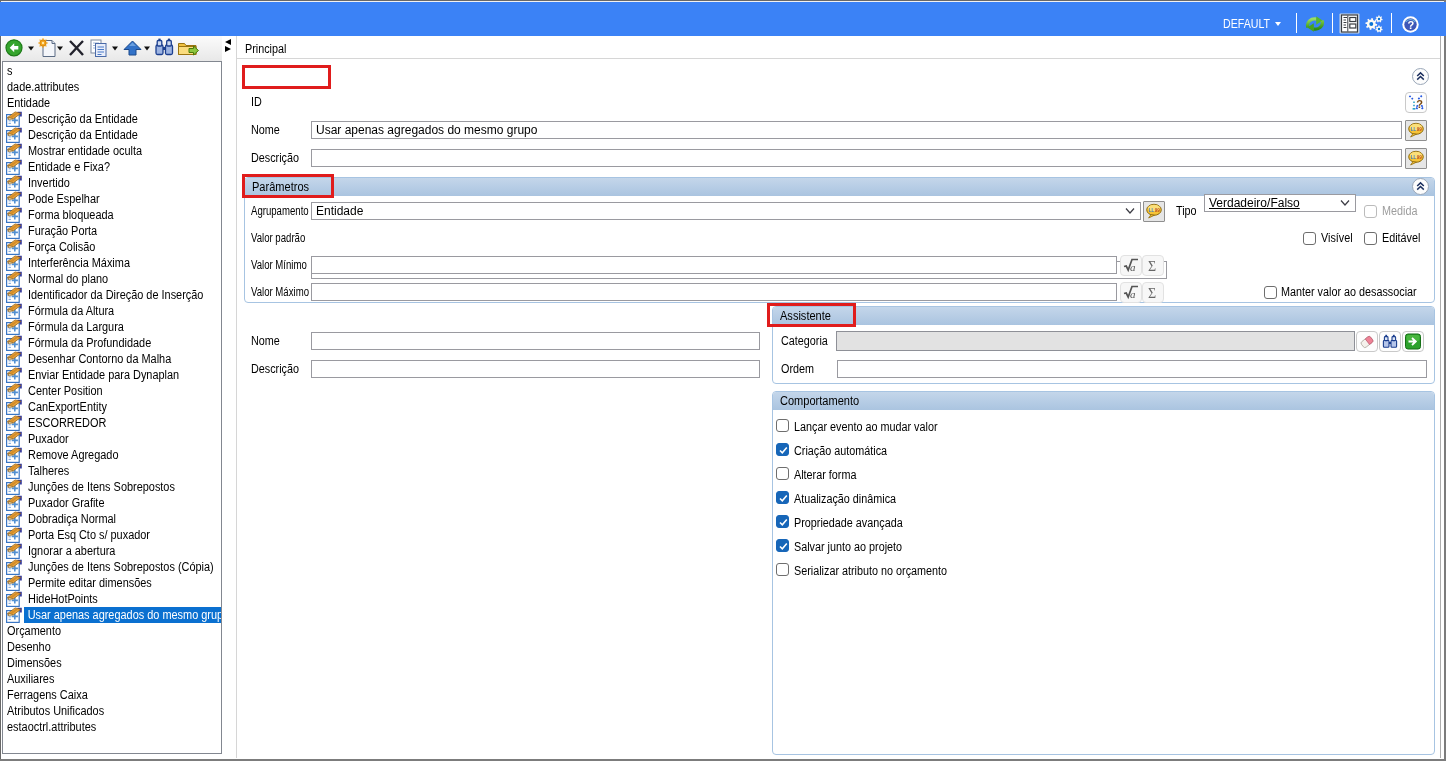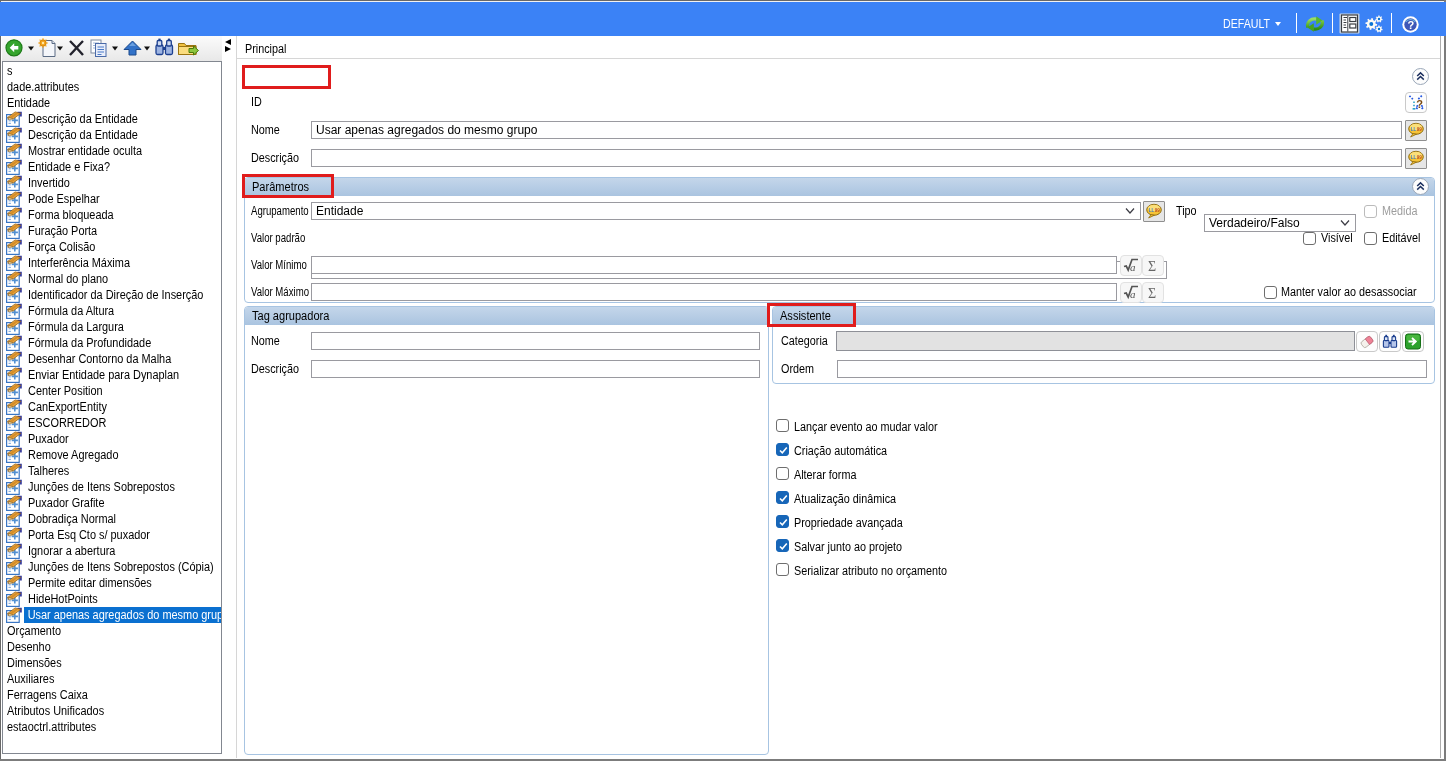--- a/index.html
+++ b/index.html
@@ -699,7 +699,7 @@
         <text x="10.8" y="10" font-size="4.5" font-weight="bold" fill="#c05020" font-family="Liberation Sans">99</text>
       </svg></div>
   <div class="flabel" style="left:1176px;top:204px;">Tipo</div>
-  <div class="combo" style="left:1204px;top:214px;width:146px;">Verdadeiro/Falso<svg width="10" height="8" viewBox="0 0 10 8">
+  <div class="combo" style="left:1204px;top:194px;width:146px;text-decoration:underline;">Verdadeiro/Falso<svg width="10" height="8" viewBox="0 0 10 8">
         <path d="M1 1.5 L5 6 L9 1.5" fill="none" stroke="#3c3c44" stroke-width="1.2"></path>
       </svg></div>
   <div class="cb dis" style="left:1364px;top:205px;"></div>

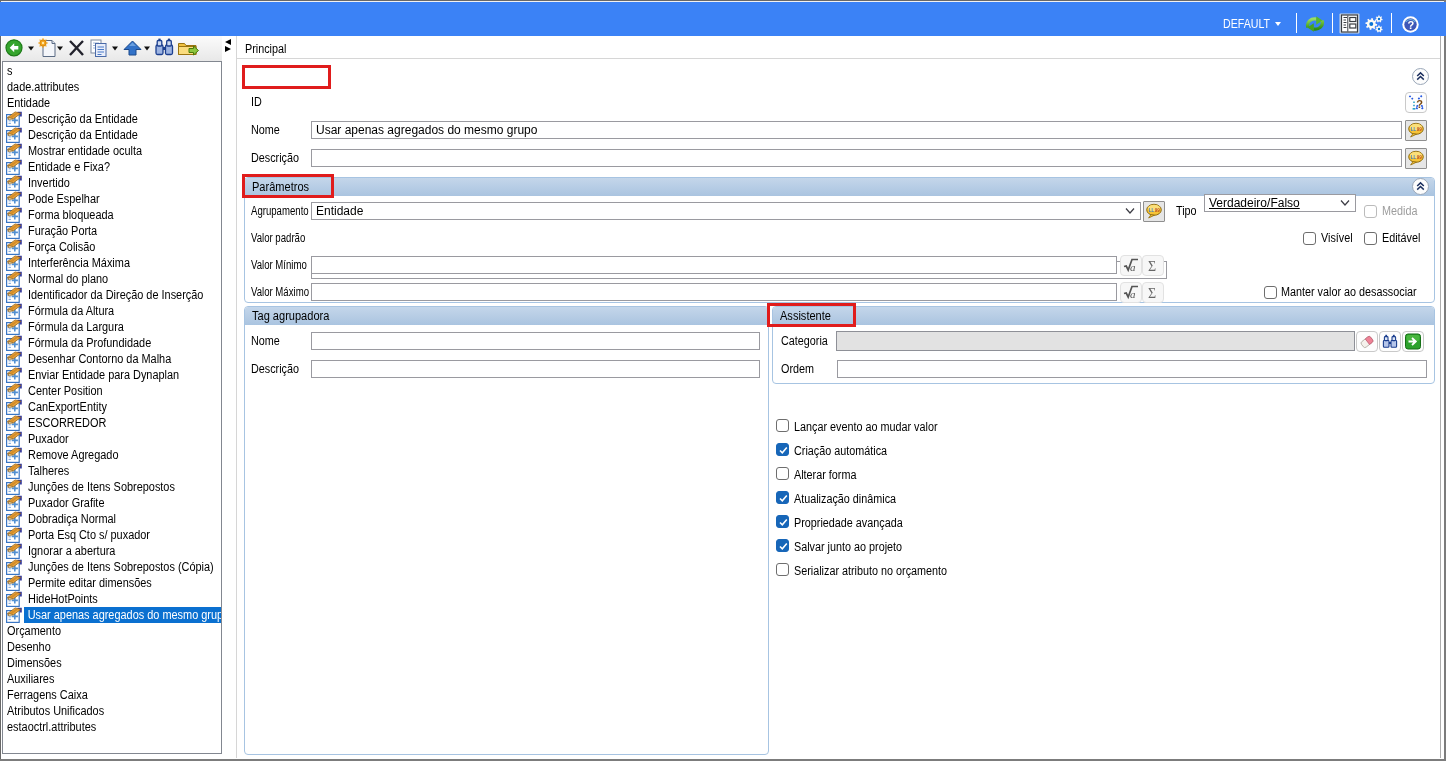--- a/index.html
+++ b/index.html
@@ -736,9 +736,6 @@
   <div class="cb" style="left:1264px;top:286px;"></div>
   <div class="flabel" style="left:1281px;top:285px;">Manter valor ao desassociar</div>
 
-  <div class="panel" style="left:244px;top:306px;width:523px;height:447px;">
-    <div class="phead"><span>Tag agrupadora</span></div>
-  </div>
   <div class="flabel" style="left:251px;top:334px;">Nome</div>
   <div class="field" style="left:311px;top:332px;width:443px;"></div>
   <div class="flabel" style="left:251px;top:362px;">Descrição</div>

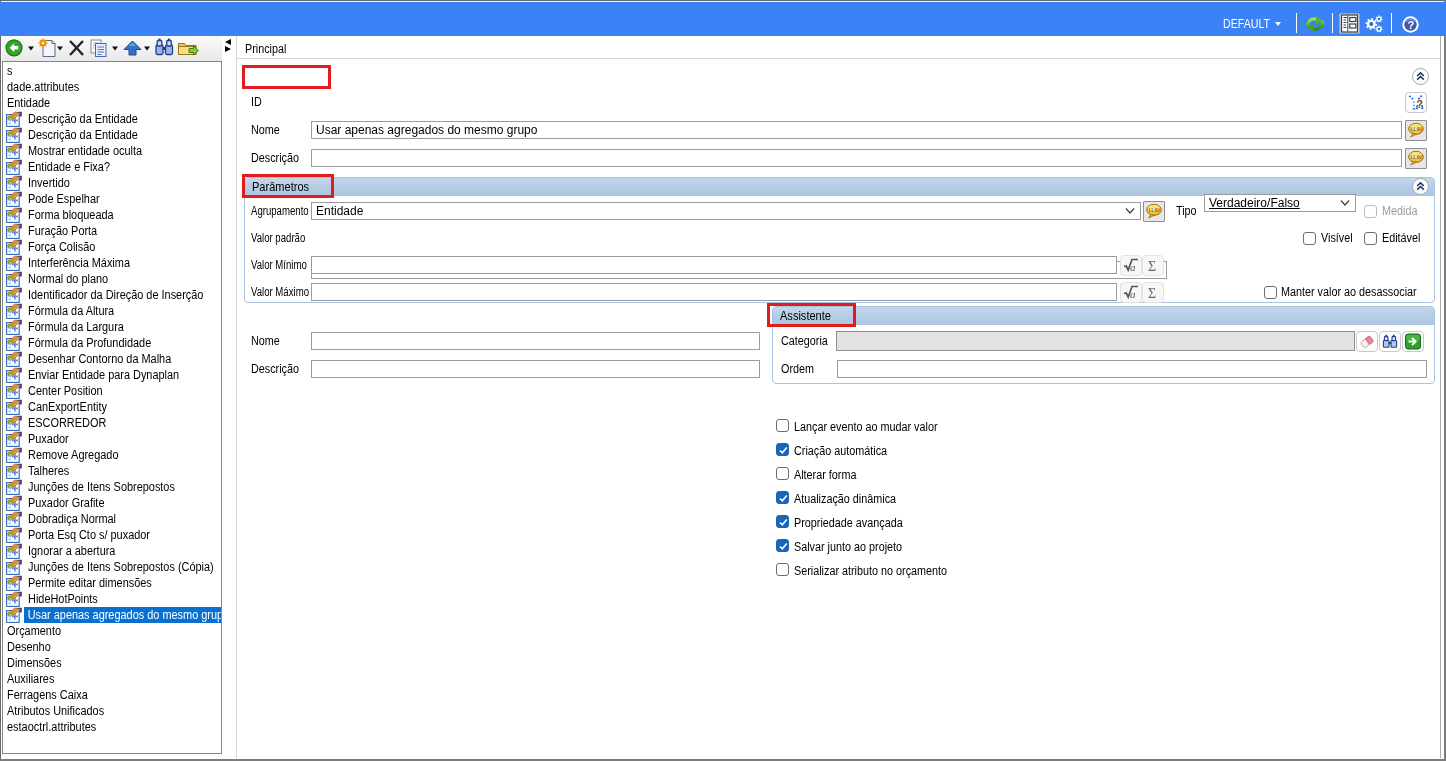--- a/index.html
+++ b/index.html
@@ -769,6 +769,9 @@
   <div class="flabel" style="left:781px;top:362px;">Ordem</div>
   <div class="field" style="left:837px;top:360px;width:584px;"></div>
 
+  <div class="panel" style="left:772px;top:391px;width:661px;height:362px;">
+    <div class="phead"><span>Comportamento</span></div>
+  </div>
   <div id="cbrows">
       <div class="cb" style="left:776px;top:419px;"></div>
       <div class="flabel" style="left:794px;top:420px;">Lançar evento ao mudar valor</div>

